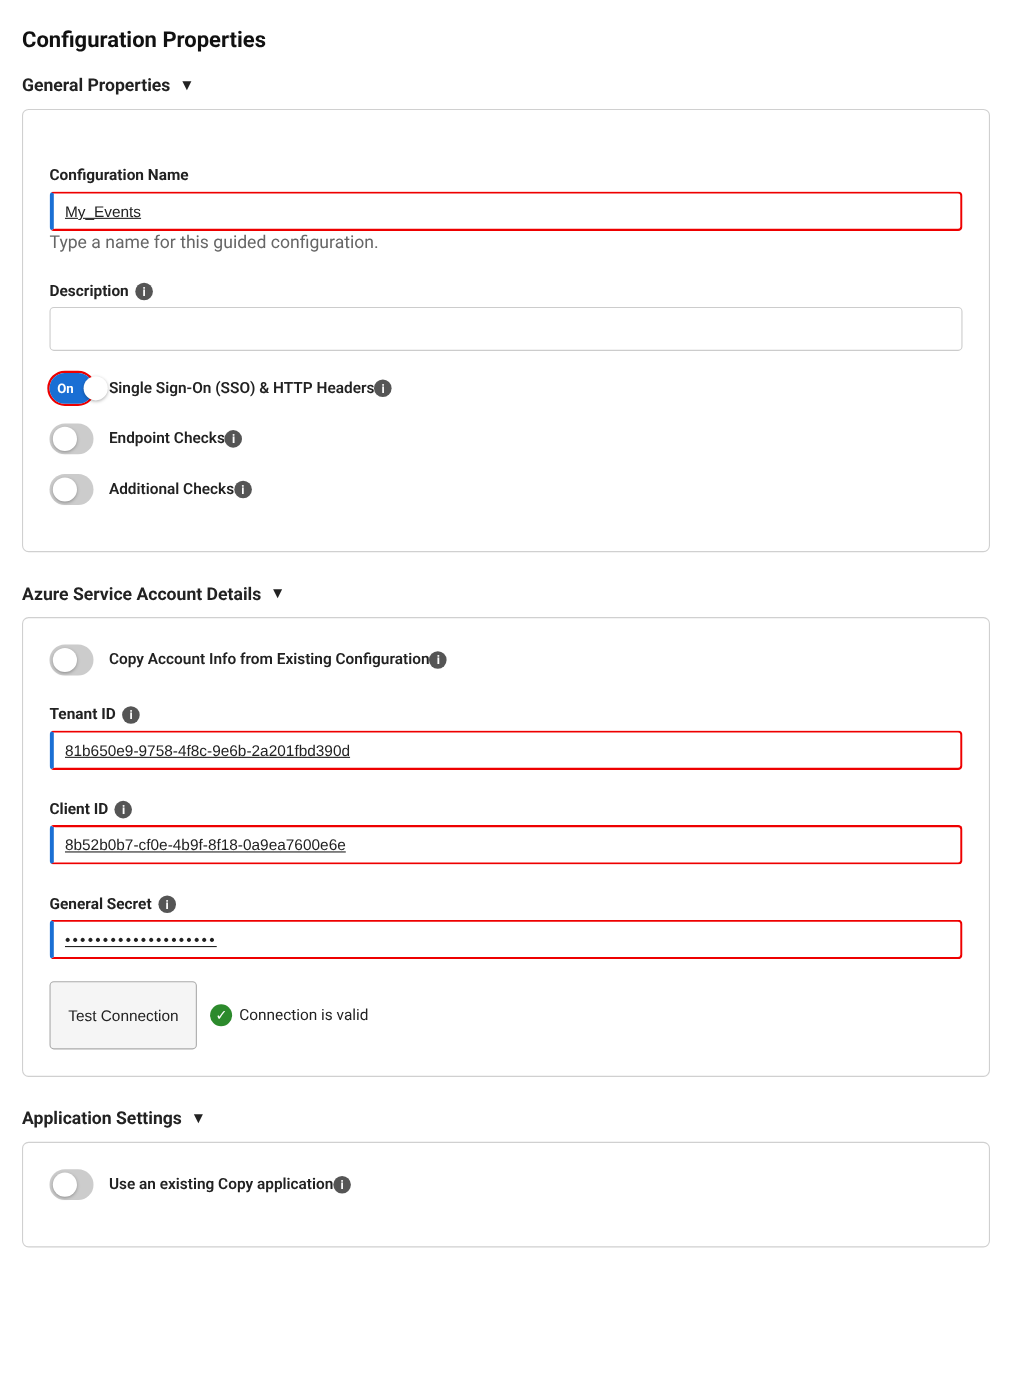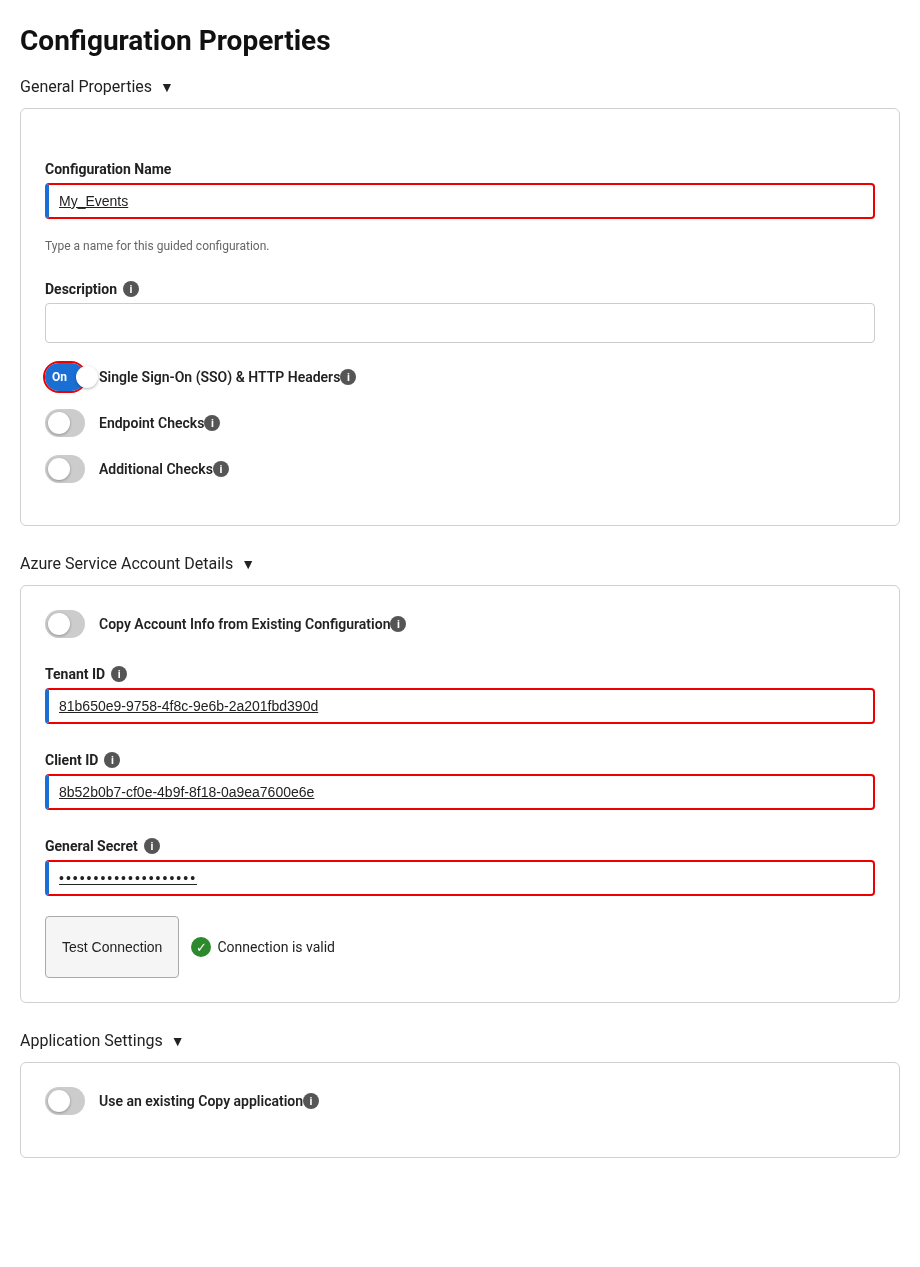--- a/index.html
+++ b/index.html
@@ -12,7 +12,7 @@
     }
 
     h1 {
-      font-size: 28px;
+      font-size: 20px;
       font-weight: 700;
       margin-bottom: 20px;
       color: #111;

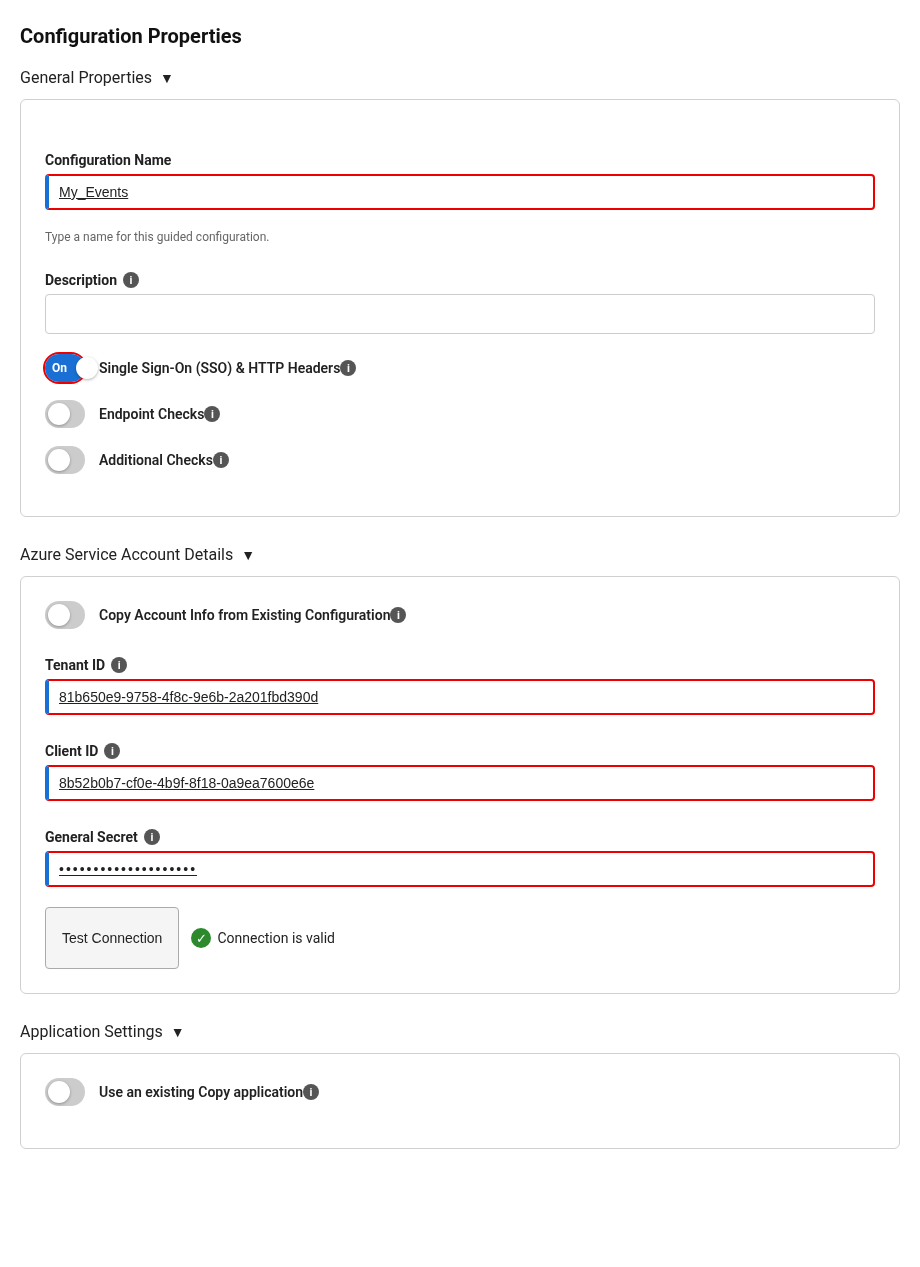--- a/index.html
+++ b/index.html
@@ -23,7 +23,7 @@
       align-items: center;
       gap: 8px;
       font-size: 16px;
-      font-weight: 400;
+      font-weight: 700;
       margin-bottom: 12px;
       cursor: pointer;
     }

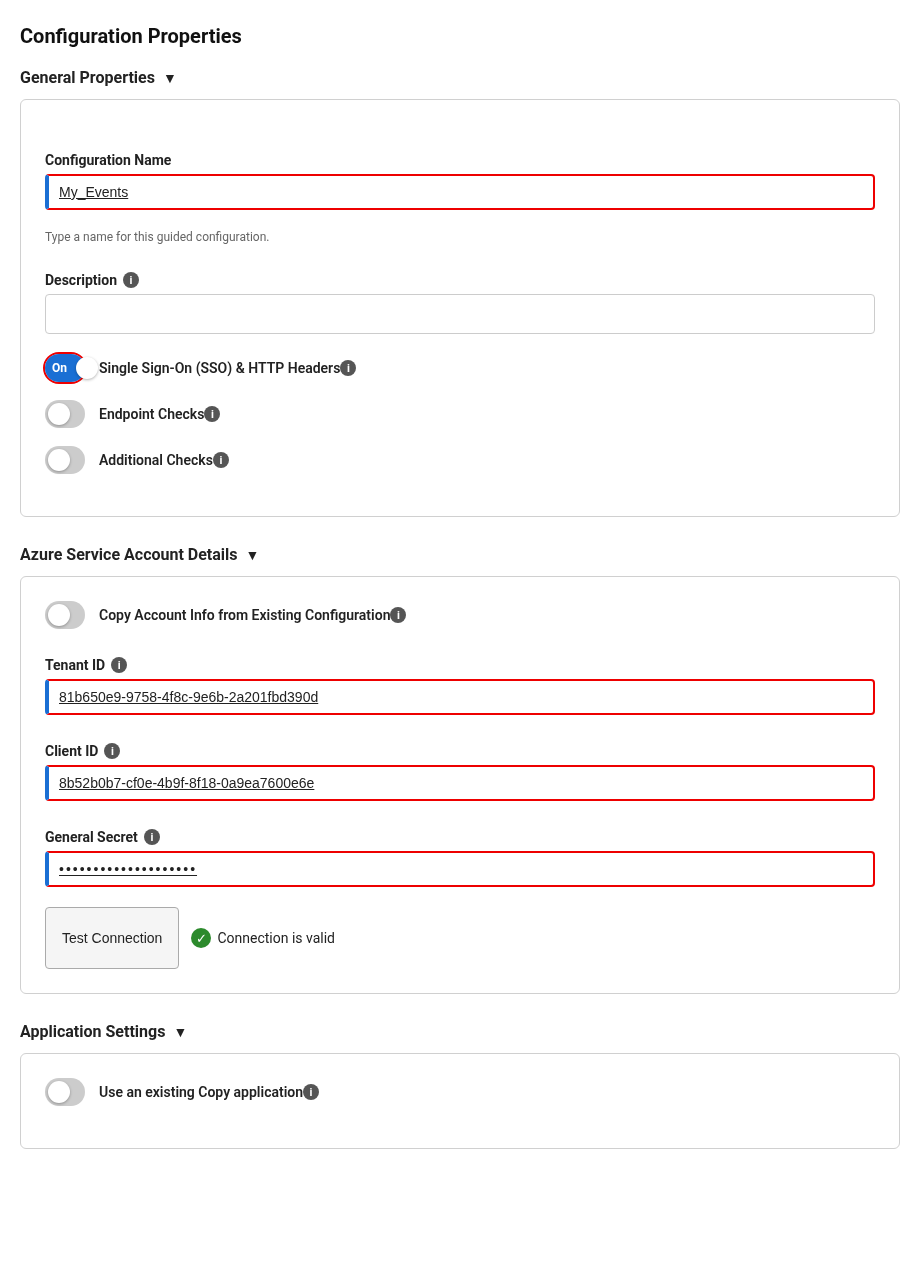--- a/index.html
+++ b/index.html
@@ -85,9 +85,9 @@
     }
 
     .form-hint {
-      font-size: 12px;
+      font-size: 16px;
       color: #666;
-      margin-top: 20px;
+      margin-top: 0;
     }
 
     .description-input {

